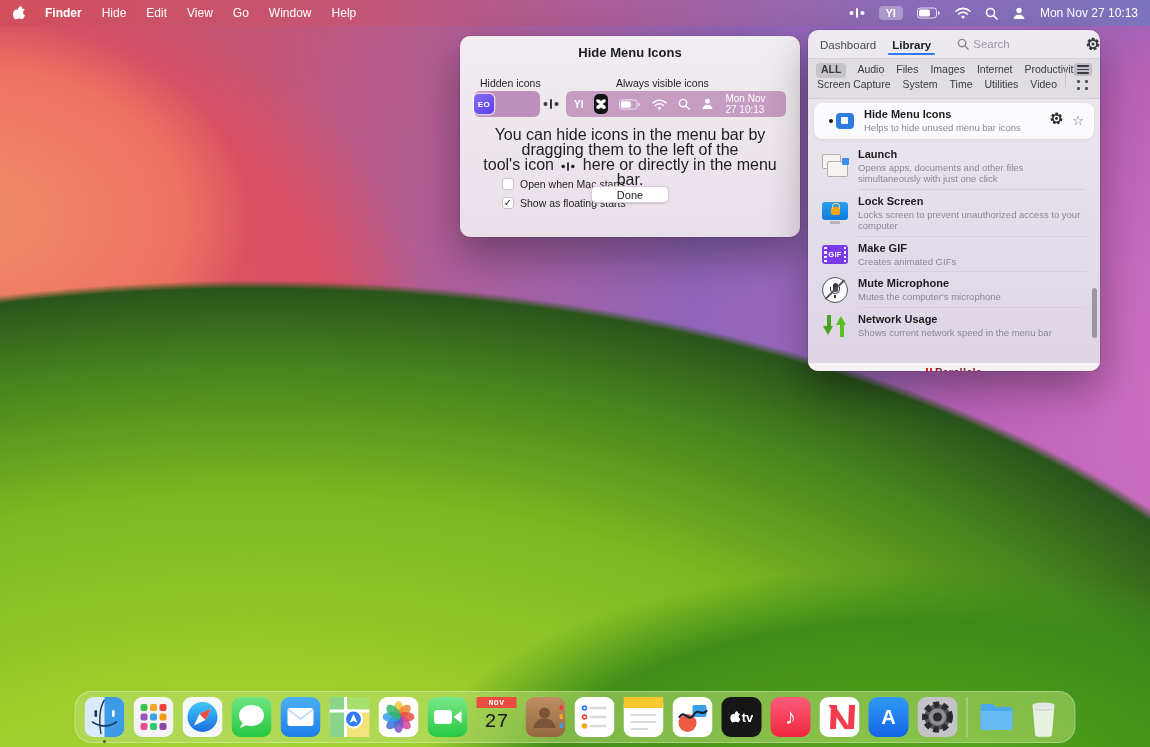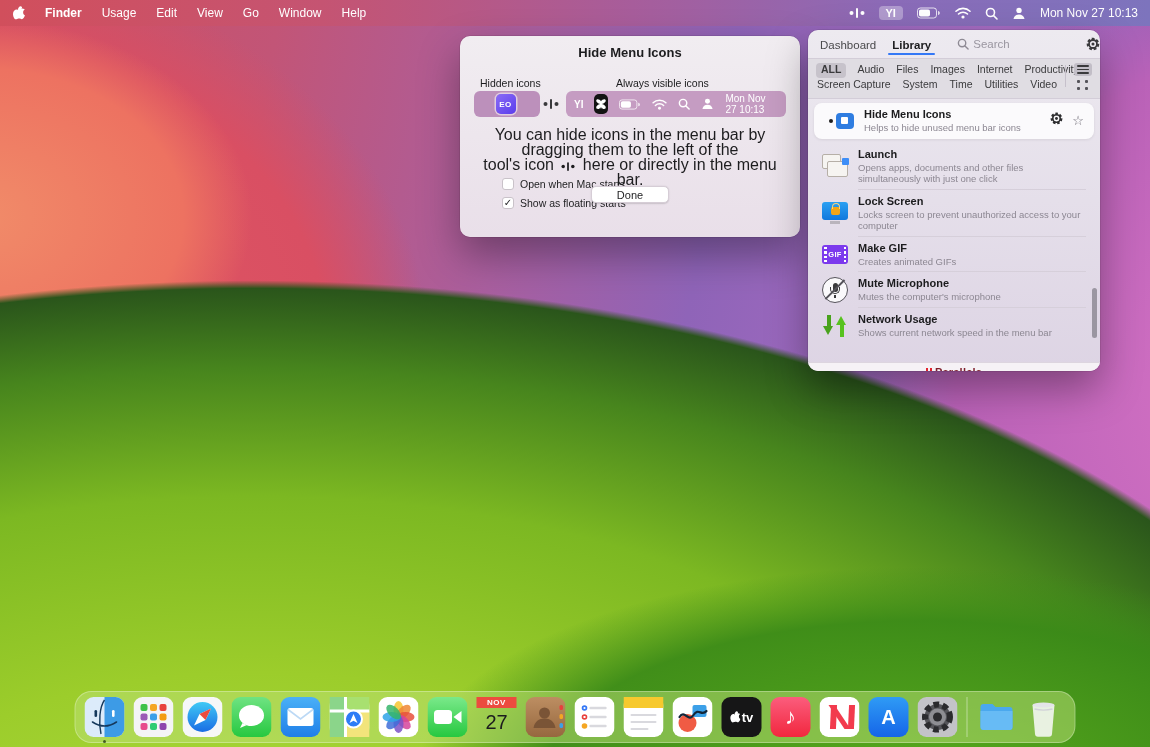--- a/index.html
+++ b/index.html
@@ -165,7 +165,7 @@
         </svg>
     </span>
     <span class="menu-item first">Finder</span>
-    <span class="menu-item">Usage</span>
+    <span class="menu-item">Hide</span>
     <span class="menu-item">Edit</span>
     <span class="menu-item">View</span>
     <span class="menu-item">Go</span>

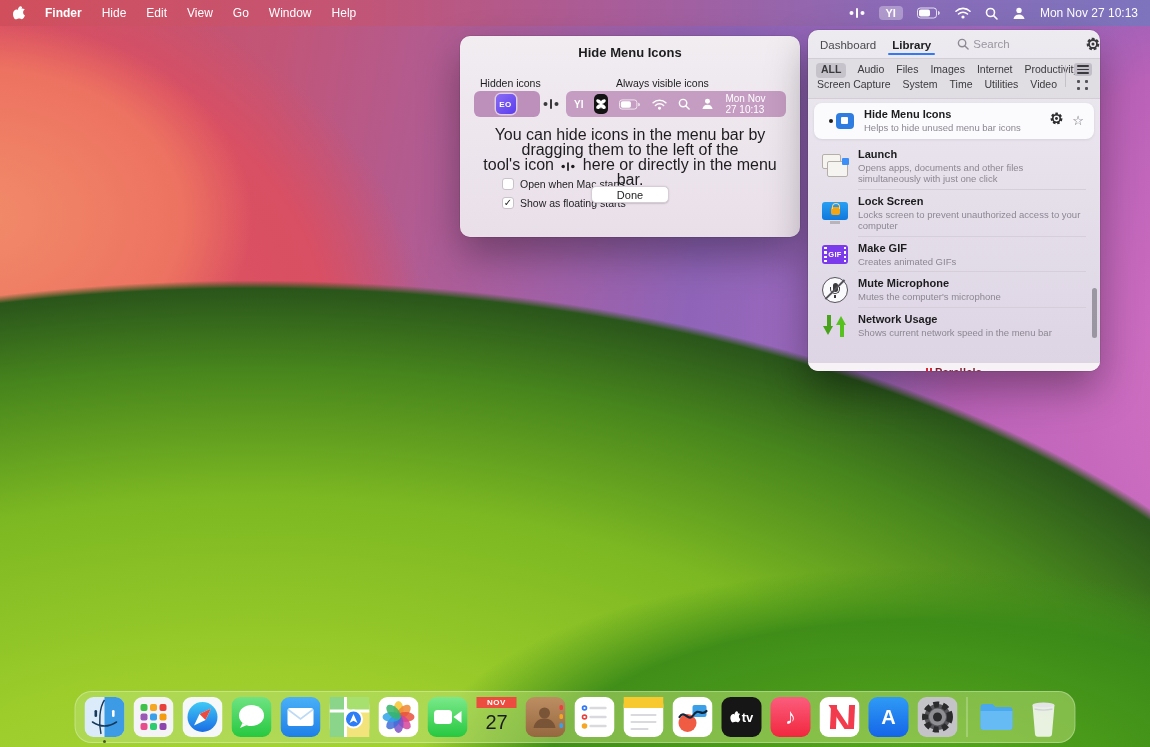--- a/index.html
+++ b/index.html
@@ -39,7 +39,7 @@
   .lbl-visible { position:absolute; left:142px; }
   .dlg-bar { position:absolute; top:55px; left:14px; right:14px; height:26px; display:flex; align-items:center; }
   .bar-box { height:26px; border-radius:6px; display:flex; align-items:center; }
-  .box-hidden { width:66px; background:#bc90bb; justify-content:center; padding-right:3px; }
+  .box-hidden { width:66px; background:#bc90bb; justify-content:flex-start; padding-right:3px; }
   .box-visible { flex:1; margin-left:4px; background:#c59cc2; color:#fff; padding:0 8px; gap:11px; }
   .sep-tool { margin:0 3px; display:flex; align-items:center; }
   .hidden-tool-chip { width:20px; height:20px; border-radius:5px; background:linear-gradient(140deg,#8a6cf5,#5b3ded);

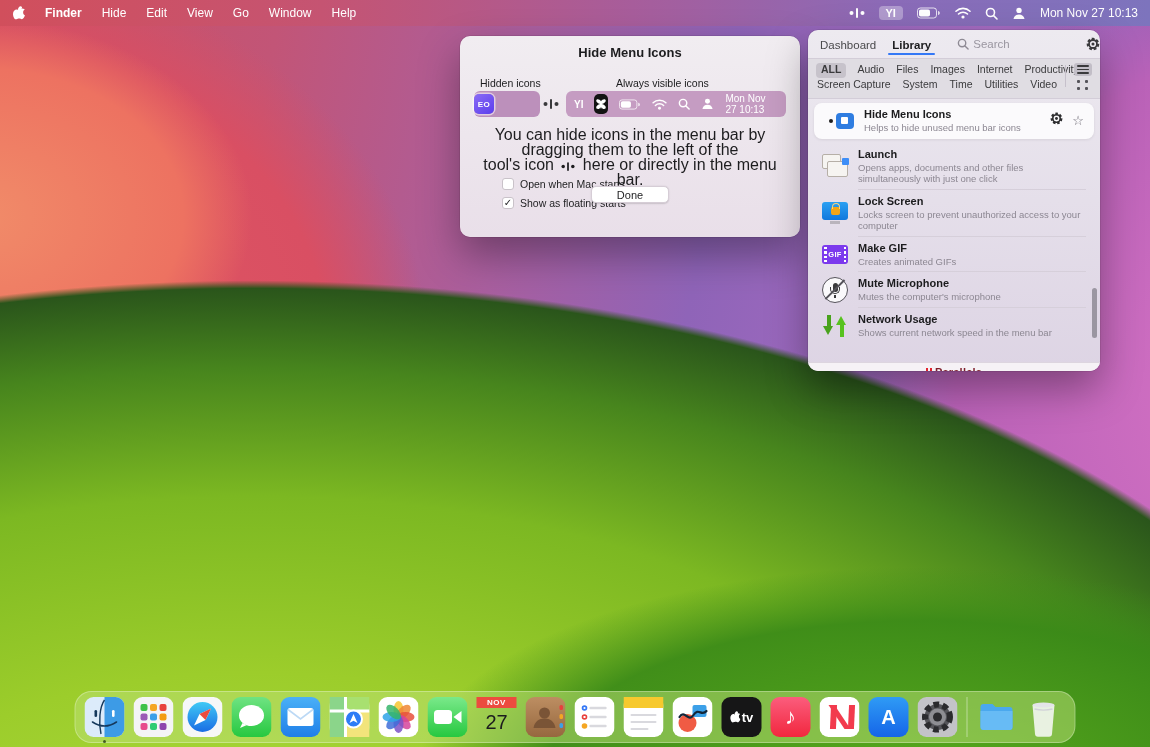--- a/index.html
+++ b/index.html
@@ -141,7 +141,7 @@
   .dock-item svg { display:block; }
   .dock-divider { width:1px; height:40px; background:rgba(255,255,255,.45); }
   .run-dot::after { content:""; position:absolute; left:50%; bottom:-6px; width:3px; height:3px; border-radius:50%; background:rgba(20,40,10,.7); transform:translateX(-50%); }
-  .cal { width:40px; height:40px; background:#fff; border-radius:9px; overflow:hidden; text-align:center; }
+  .cal { width:40px; height:40px; background:#fff; border-radius:9px; overflow:hidden; text-align:center;font-family:Liberation Mono, monospace; }
   .cal-top { display:block; background:#ec4b3f; color:#fff; font-size:8px; font-weight:bold; height:11px; line-height:11px; letter-spacing:.5px; }
   .cal-day { display:block; font-size:20px; color:#1c1c1e; line-height:28px; }
   .atv { width:40px; height:40px; background:#161617; border-radius:9px; display:flex; align-items:center; justify-content:center; gap:1px; }

